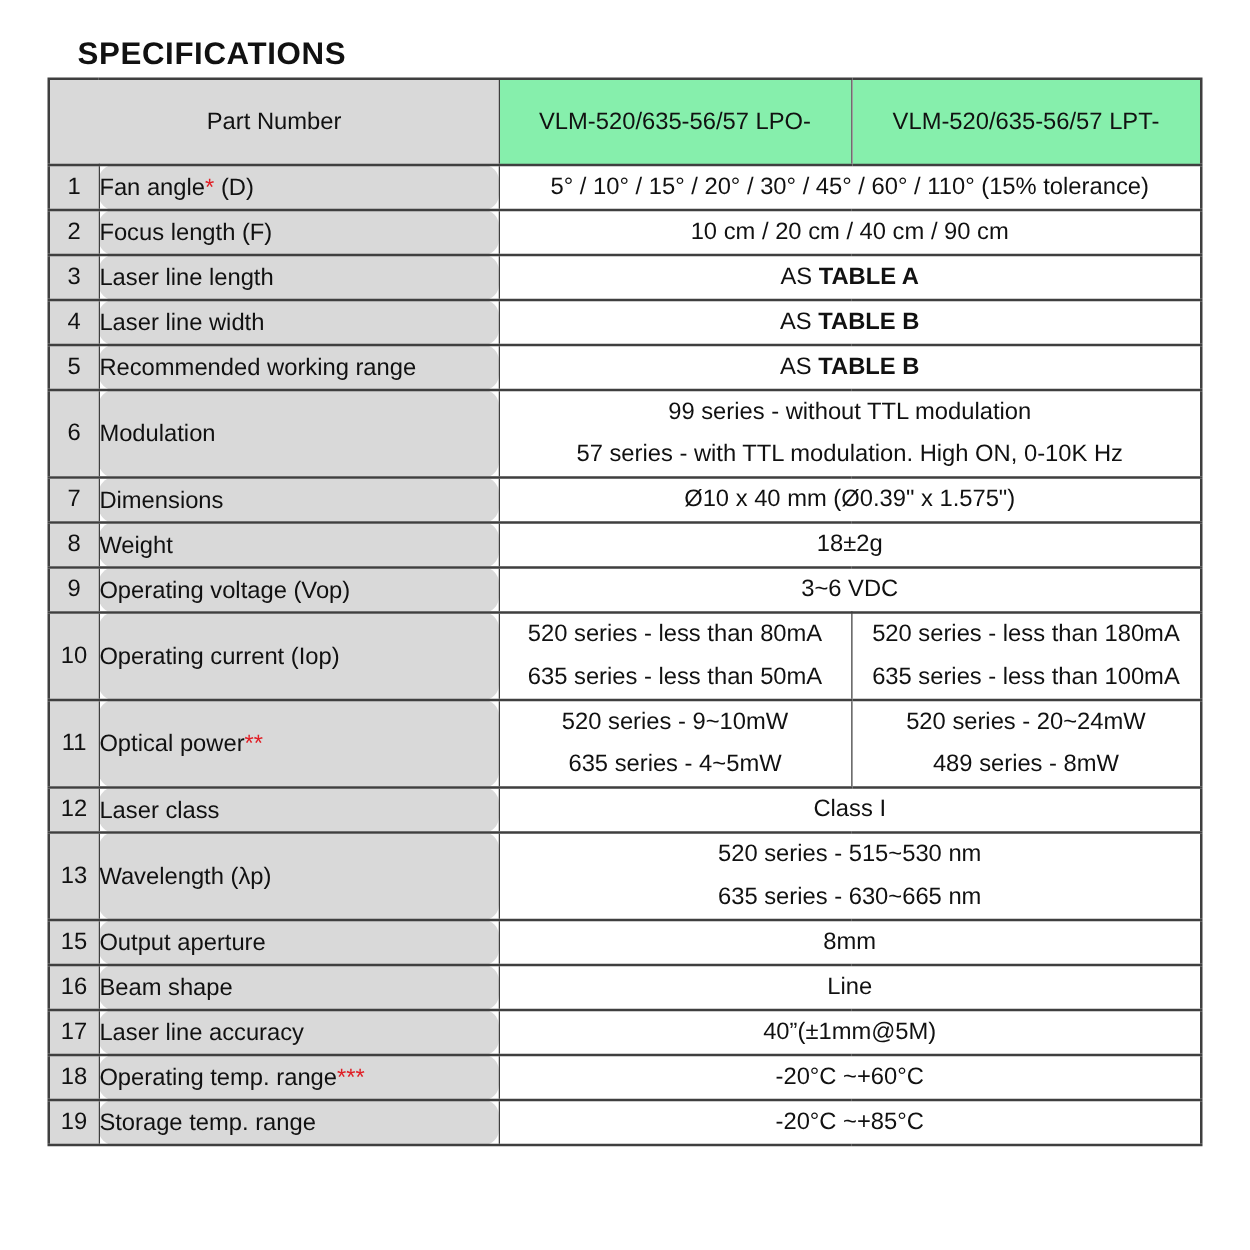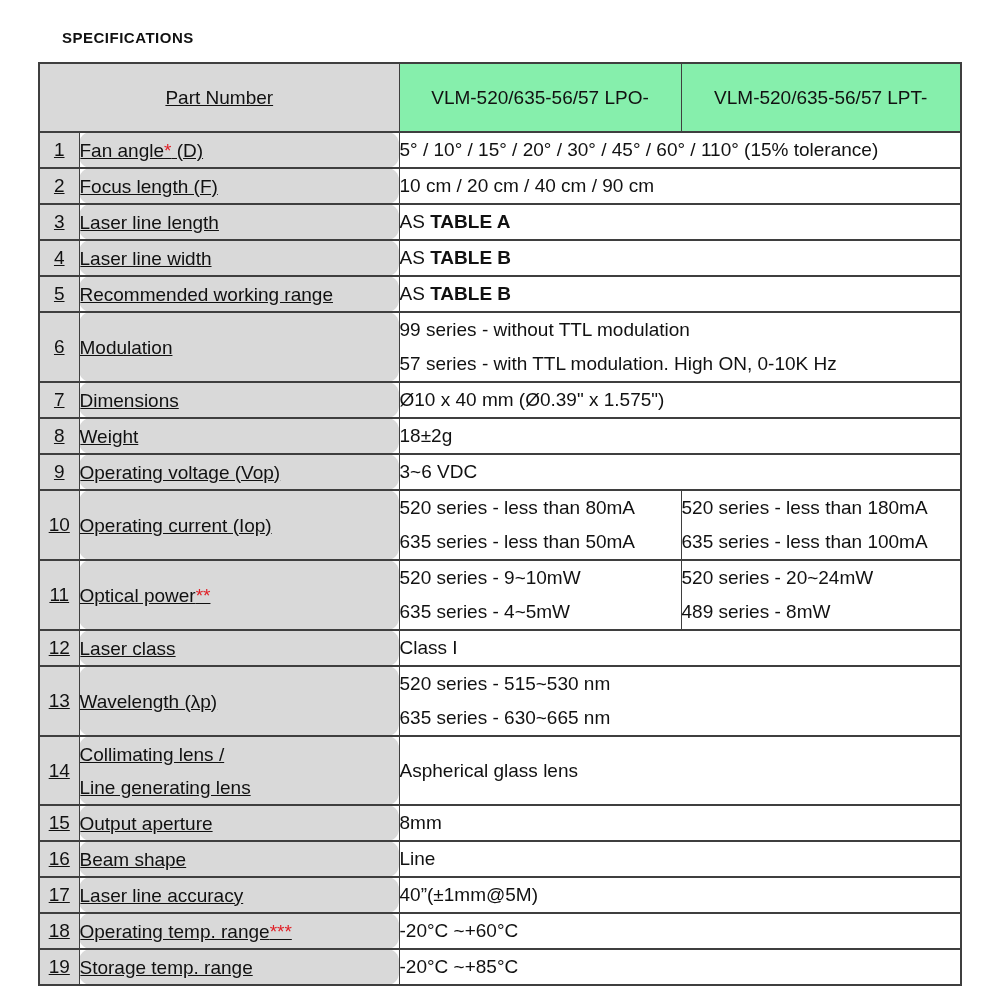--- a/index.html
+++ b/index.html
@@ -18,7 +18,7 @@
     position: absolute;
     left: 62px;
     top: 29px;
-    font-size: 15px;
+    font-size: 25px;
     font-weight: bold;
     letter-spacing: 0.5px;
     color: #111111;

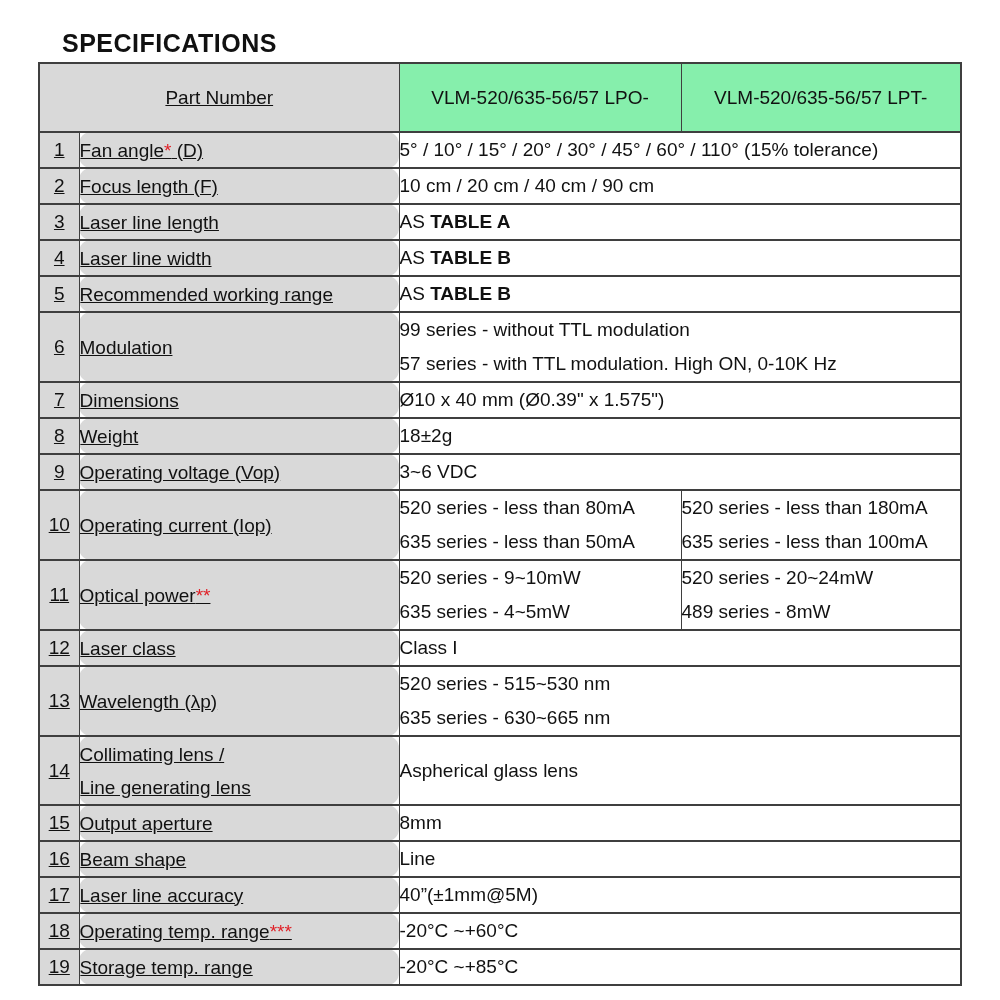--- a/index.html
+++ b/index.html
@@ -45,7 +45,7 @@
   .spec-table thead tr { height: 69px; }
   tr.short { height: 35px; }
   tr.tall  { height: 69px; }
-  .gray { background: #d9d9d9; text-decoration: underline; }
+  .gray { background: #d9d9d9; }
   .part-number-head { text-align: center; font-size: 19px; }
   .col-head {
     font-weight: bold;

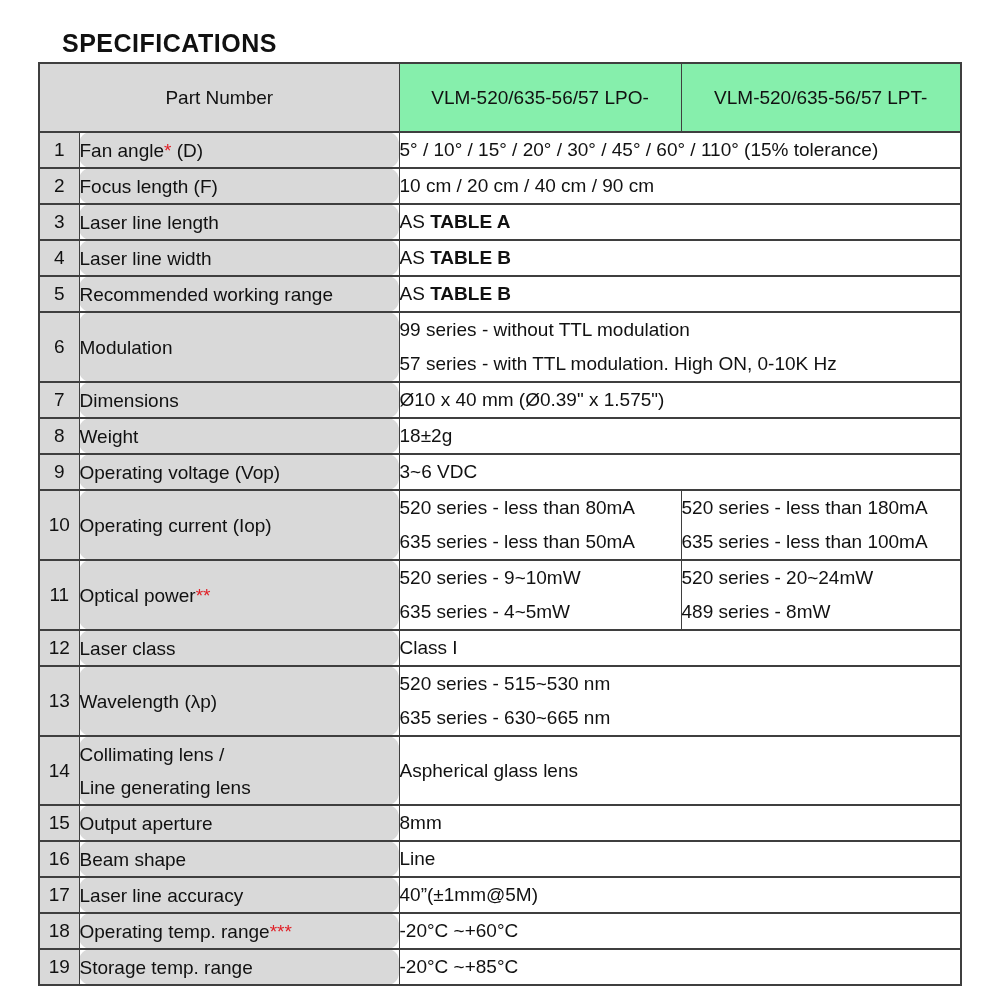--- a/index.html
+++ b/index.html
@@ -55,7 +55,7 @@
   }
   .num-cell { text-align: center; }
   .label-cell { text-align: left; padding-left: 7px; line-height: 33px; border-radius: 12px; }
-  .value-cell { text-align: left; background: #ffffff; }
+  .value-cell { text-align: center; background: #ffffff; }
   .vline { line-height: 34px; white-space: nowrap; }
   .lline { line-height: 33px; white-space: nowrap; }
   .seg-red { color: #e02027; }

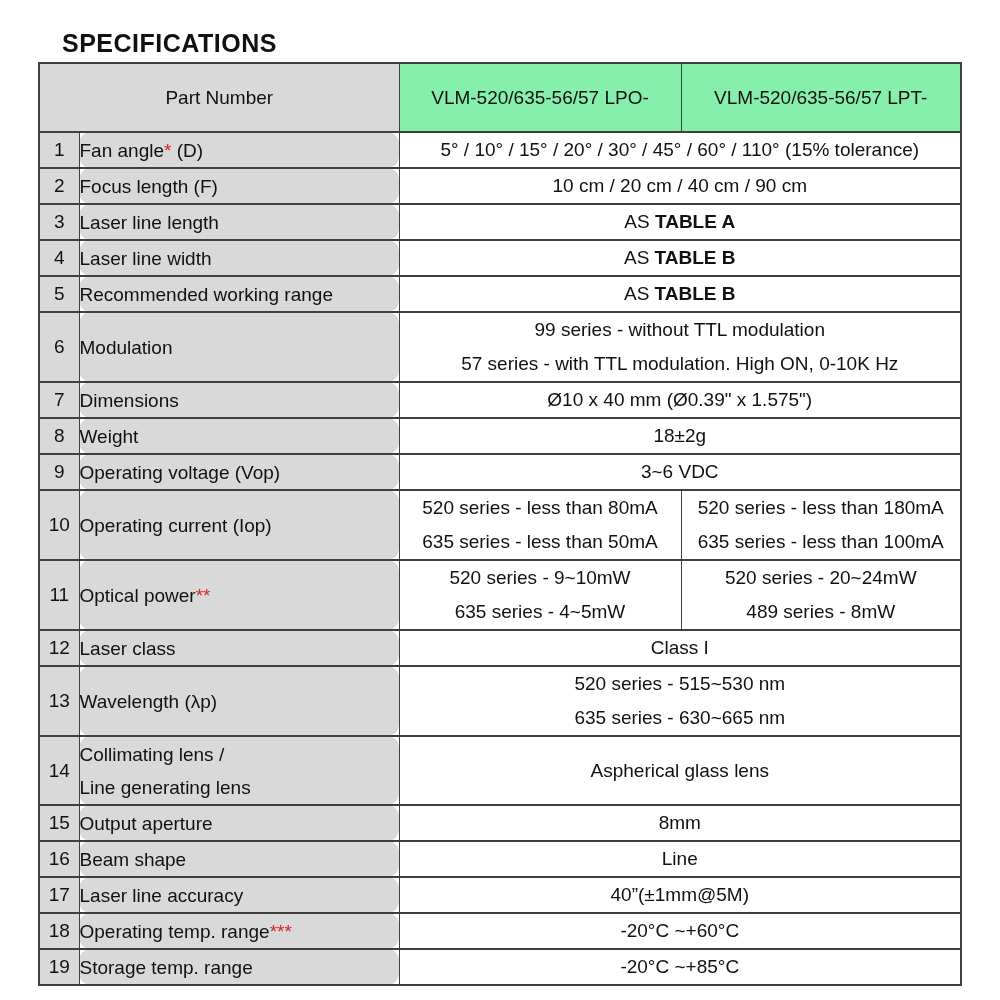--- a/index.html
+++ b/index.html
@@ -210,16 +210,6 @@
           <div class="vline"><span>635 series - 630~665 nm</span></div>
         </td>
       </tr>
-      <tr class="tall">
-        <td class="gray num-cell">14</td>
-        <td class="gray label-cell">
-          <div class="lline"><span>Collimating lens /</span></div>
-          <div class="lline"><span>Line generating lens</span></div>
-        </td>
-        <td colspan="2" class="value-cell">
-          <div class="vline"><span>Aspherical glass lens</span></div>
-        </td>
-      </tr>
       <tr class="short">
         <td class="gray num-cell">15</td>
         <td class="gray label-cell">

